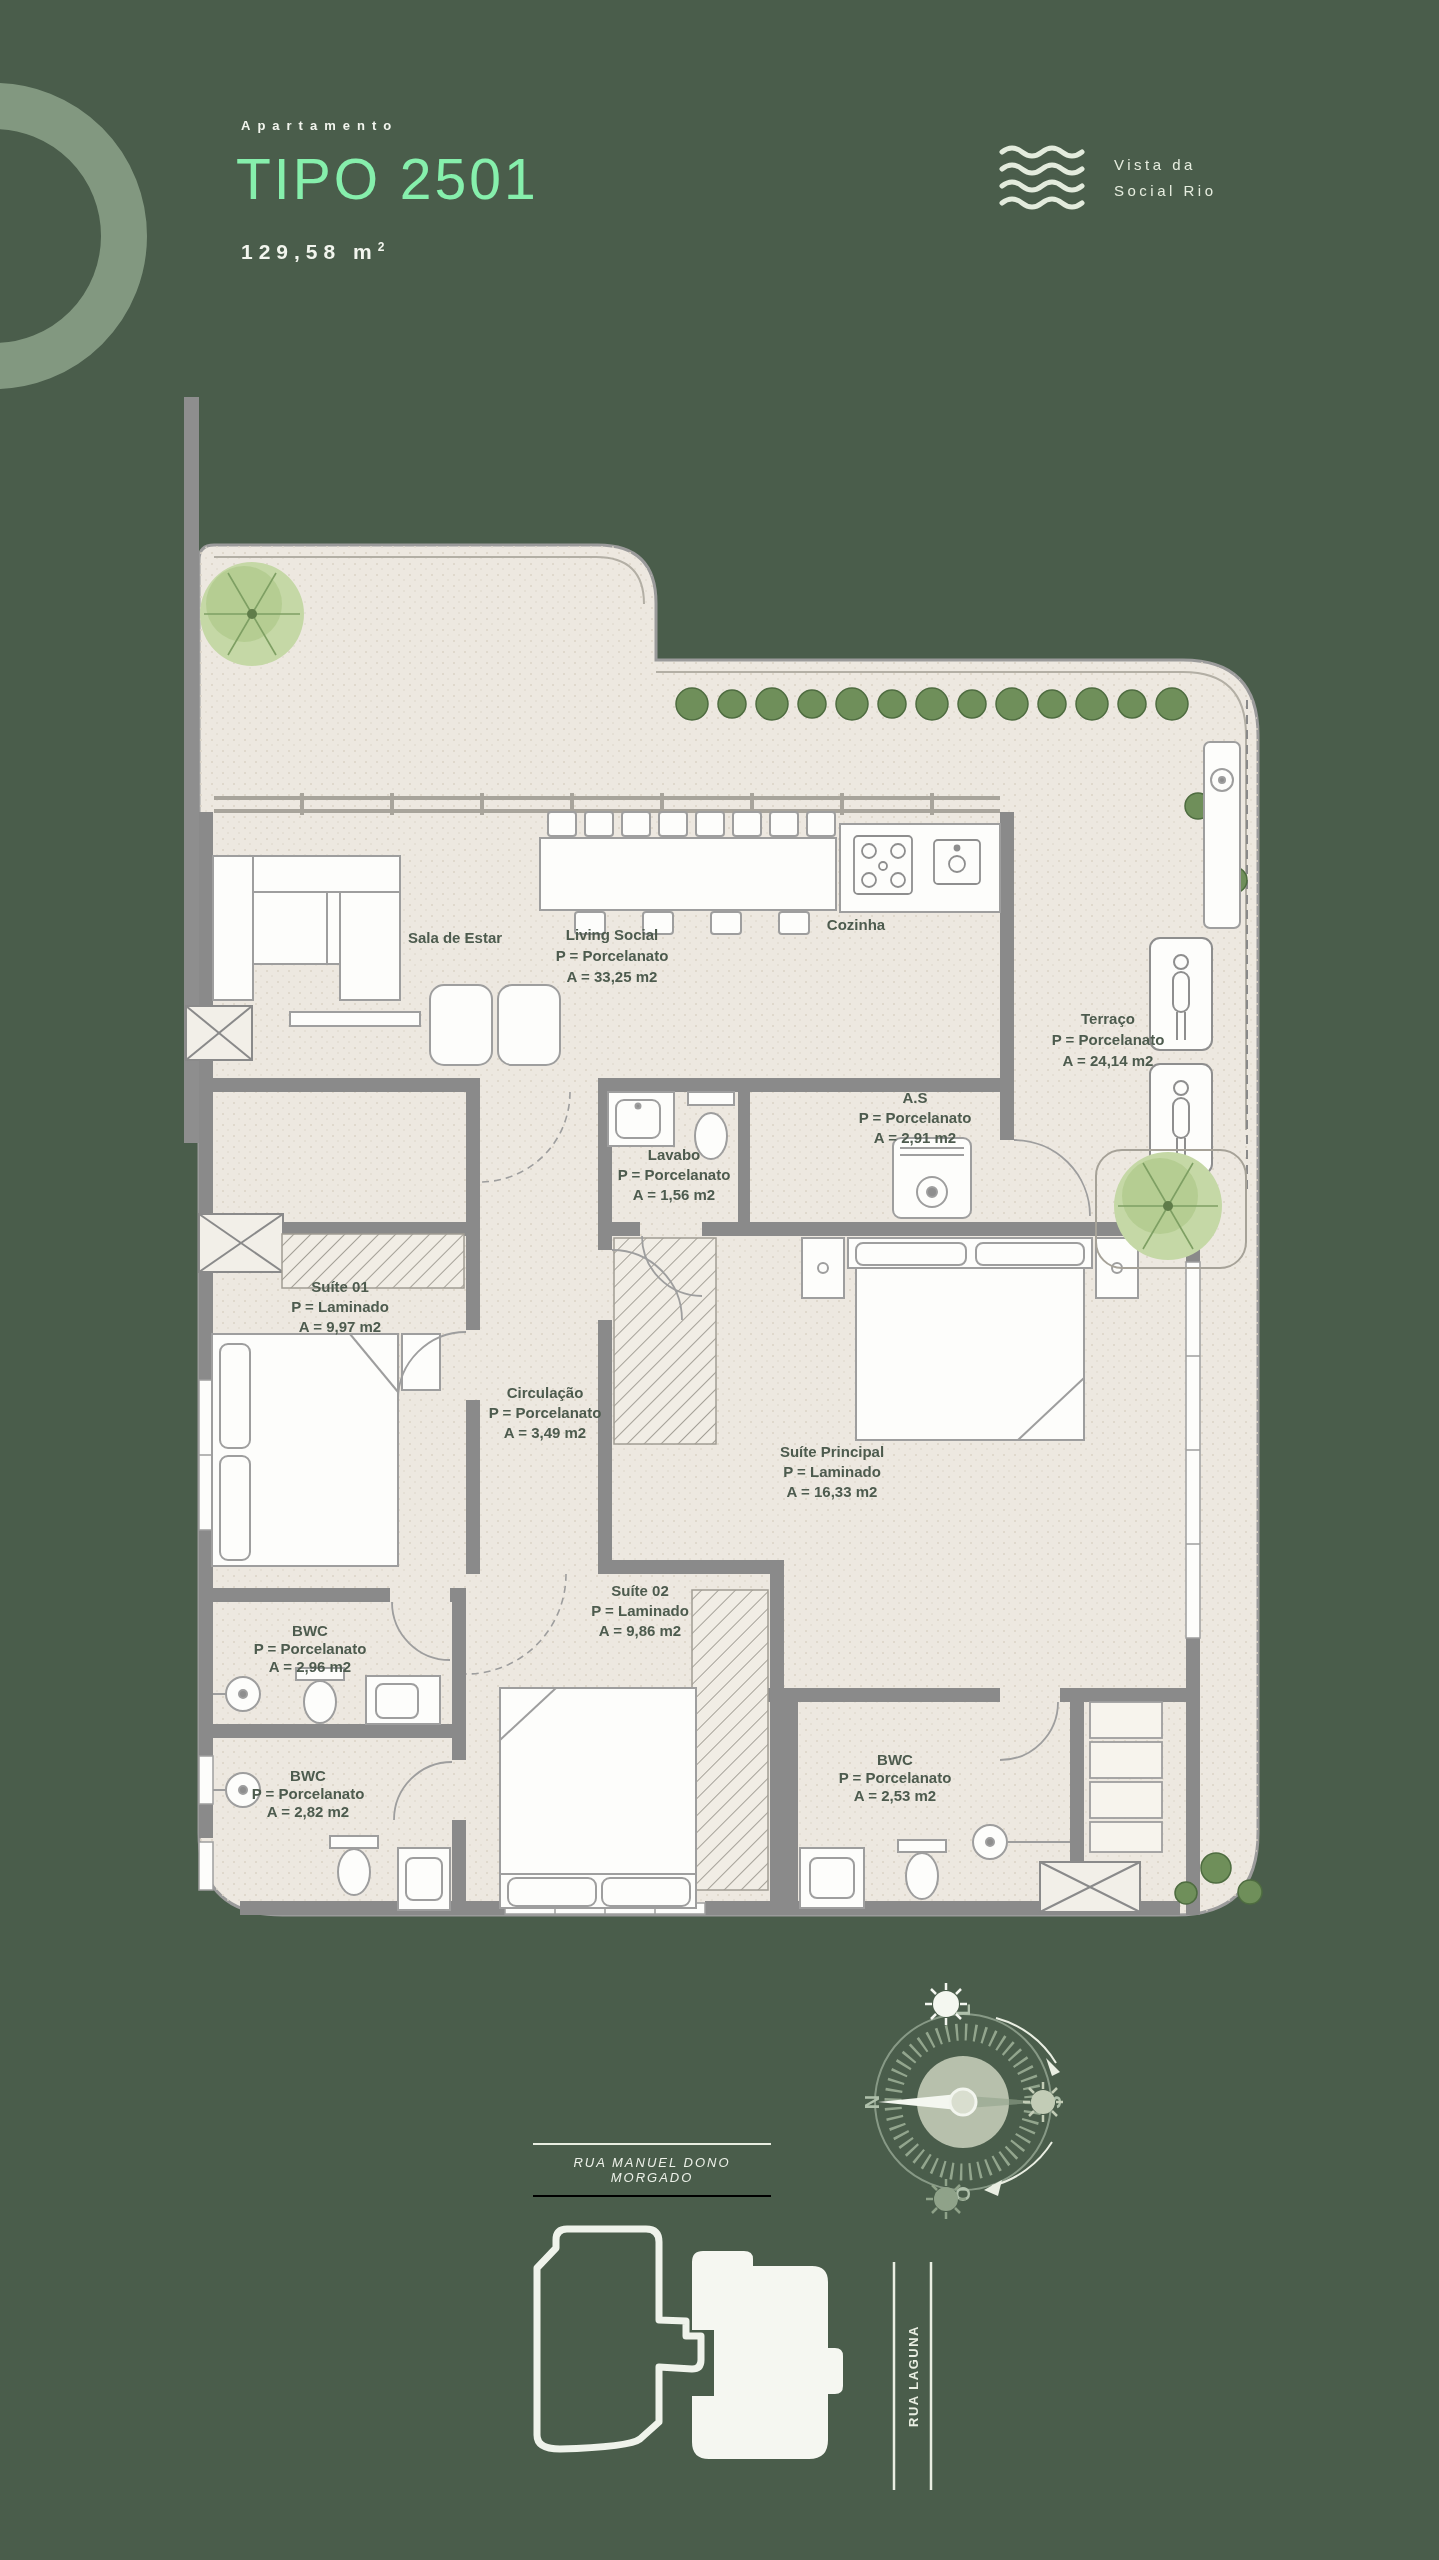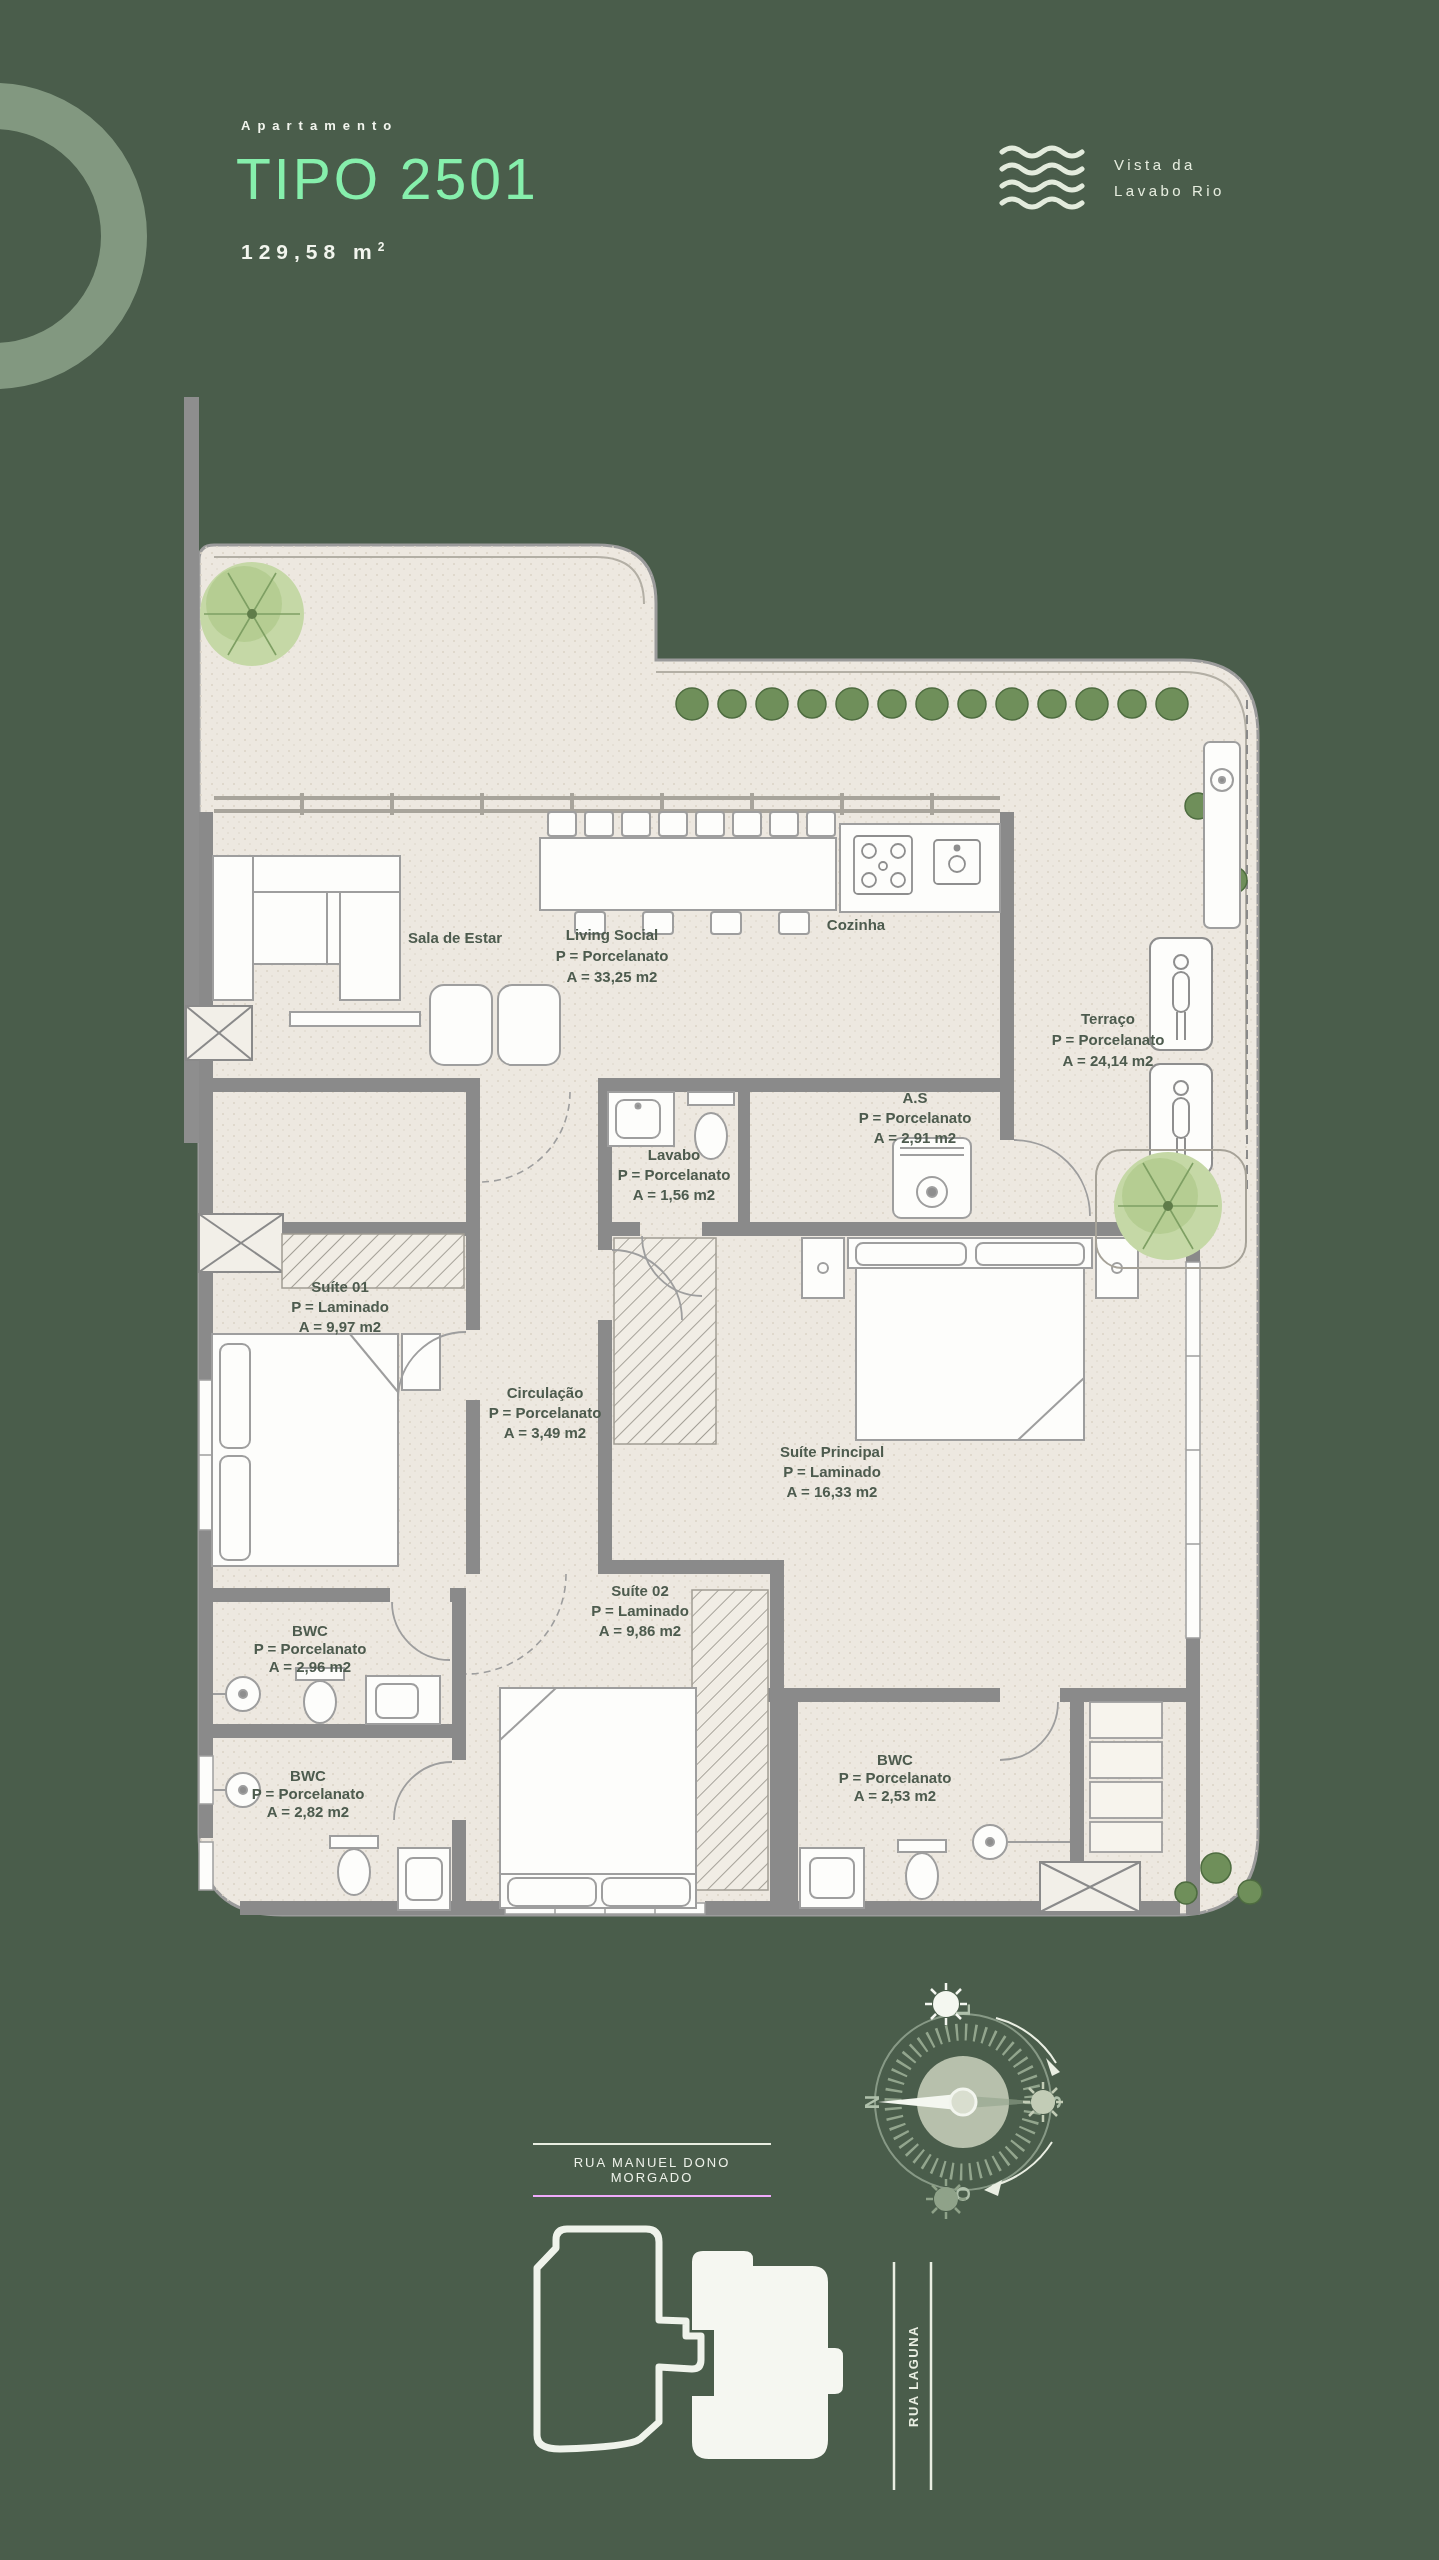--- a/index.html
+++ b/index.html
@@ -505,7 +505,7 @@
     </svg>
     <div class="badge-text">
       <div>Vista da</div>
-      <div>Lavabo Rio</div>
+      <div>Social Rio</div>
     </div>
   </div>
 

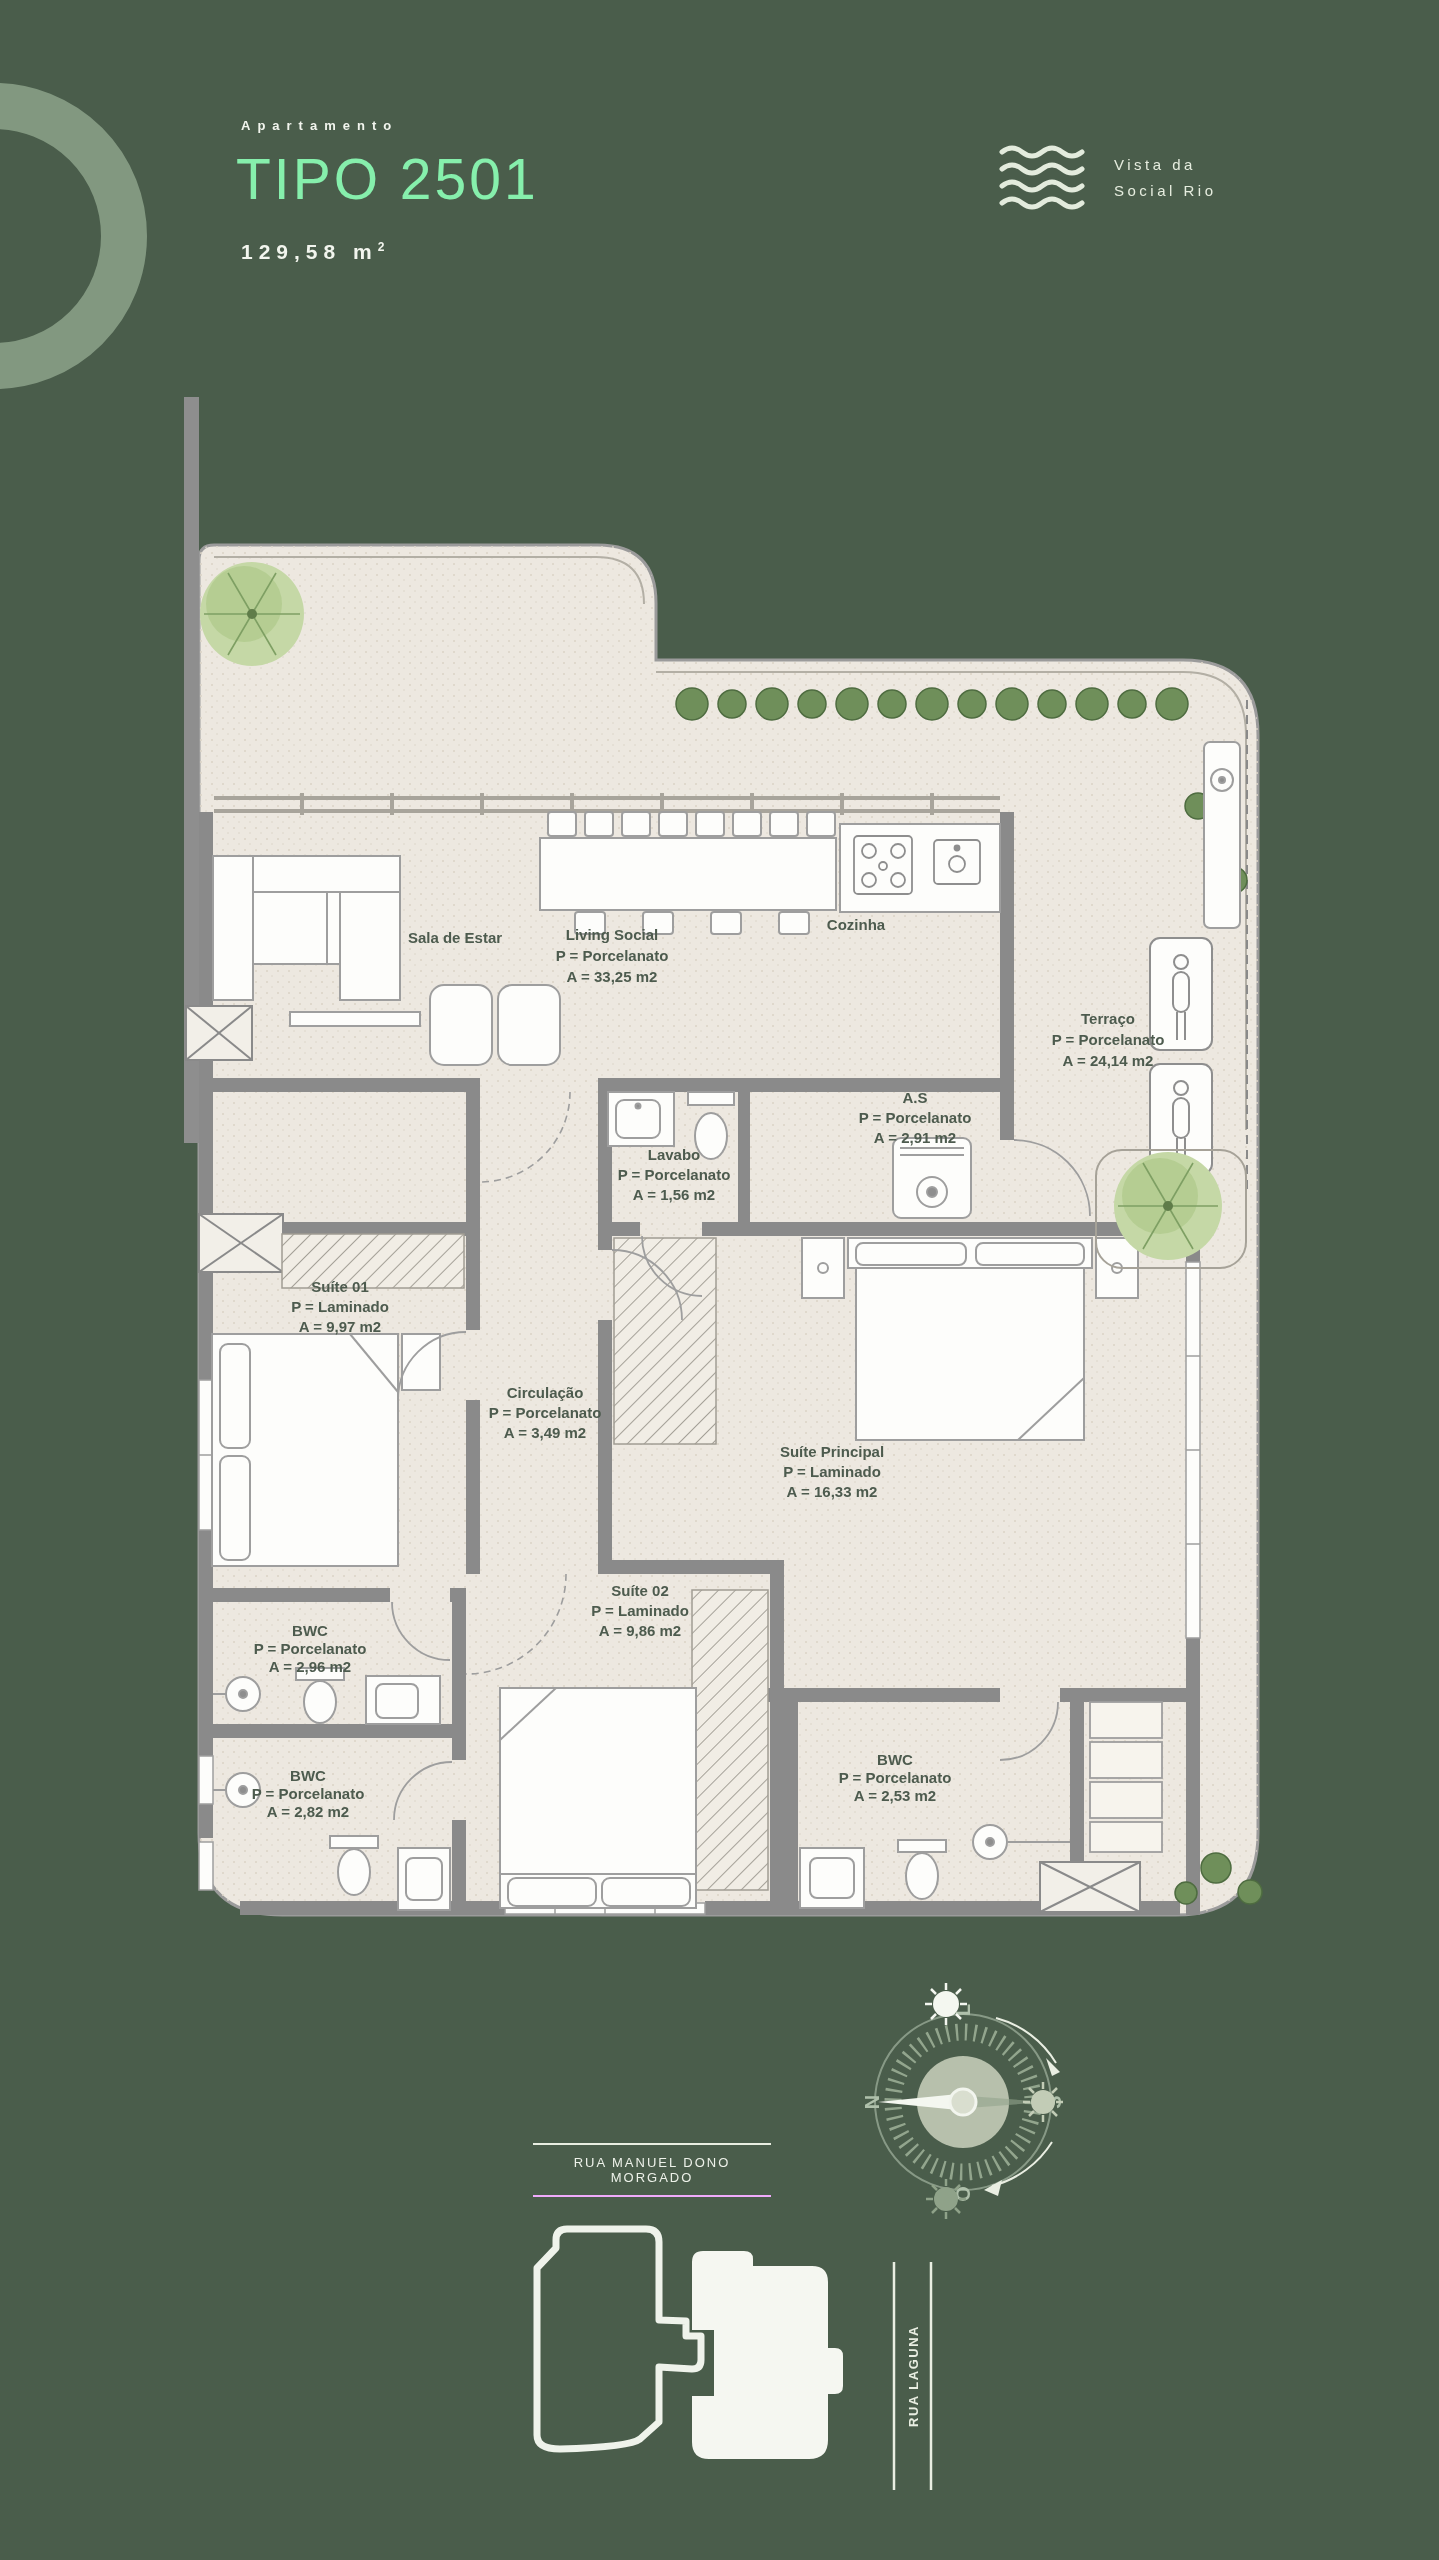--- a/index.html
+++ b/index.html
@@ -19,8 +19,8 @@
   .badge-text{font-size:15px;font-weight:normal;letter-spacing:3.5px;color:#E6EDDF;line-height:26px;}
   
   .street-bottom{position:absolute;left:533px;top:2143px;width:238px;text-align:center;
-     border-top:2px solid #E9EEE2;border-bottom:2px solid #f0abfc;padding:10px 0;
-     font-size:13px;letter-spacing:2px;color:#EDF1E9;}
+     border-top:2px solid #E9EEE2;border-bottom:2px solid #000000;padding:10px 0;
+     font-size:13px;letter-spacing:2px;color:#EDF1E9;font-style:italic;}
   
   .brand{position:absolute;left:1096px;top:2312px;color:#DCE4D5;
      font-family:"Liberation Serif",serif;font-variant:small-caps;

